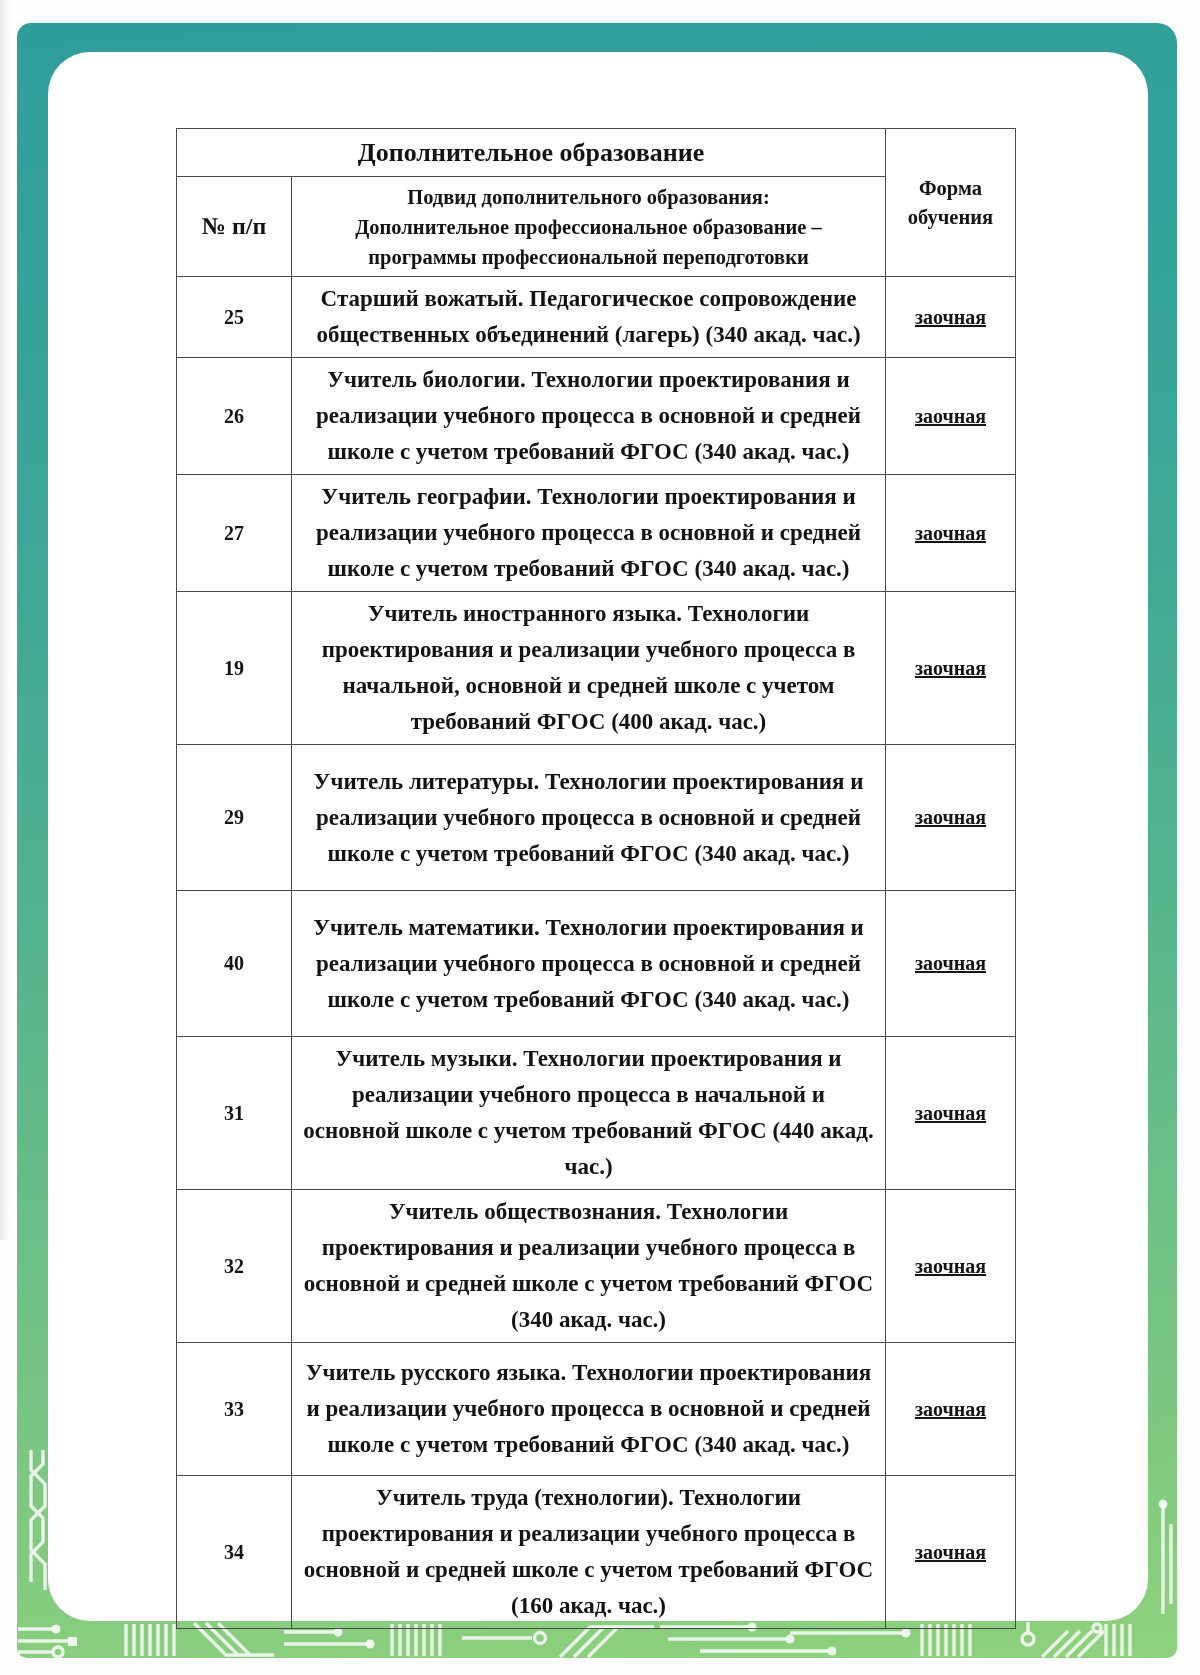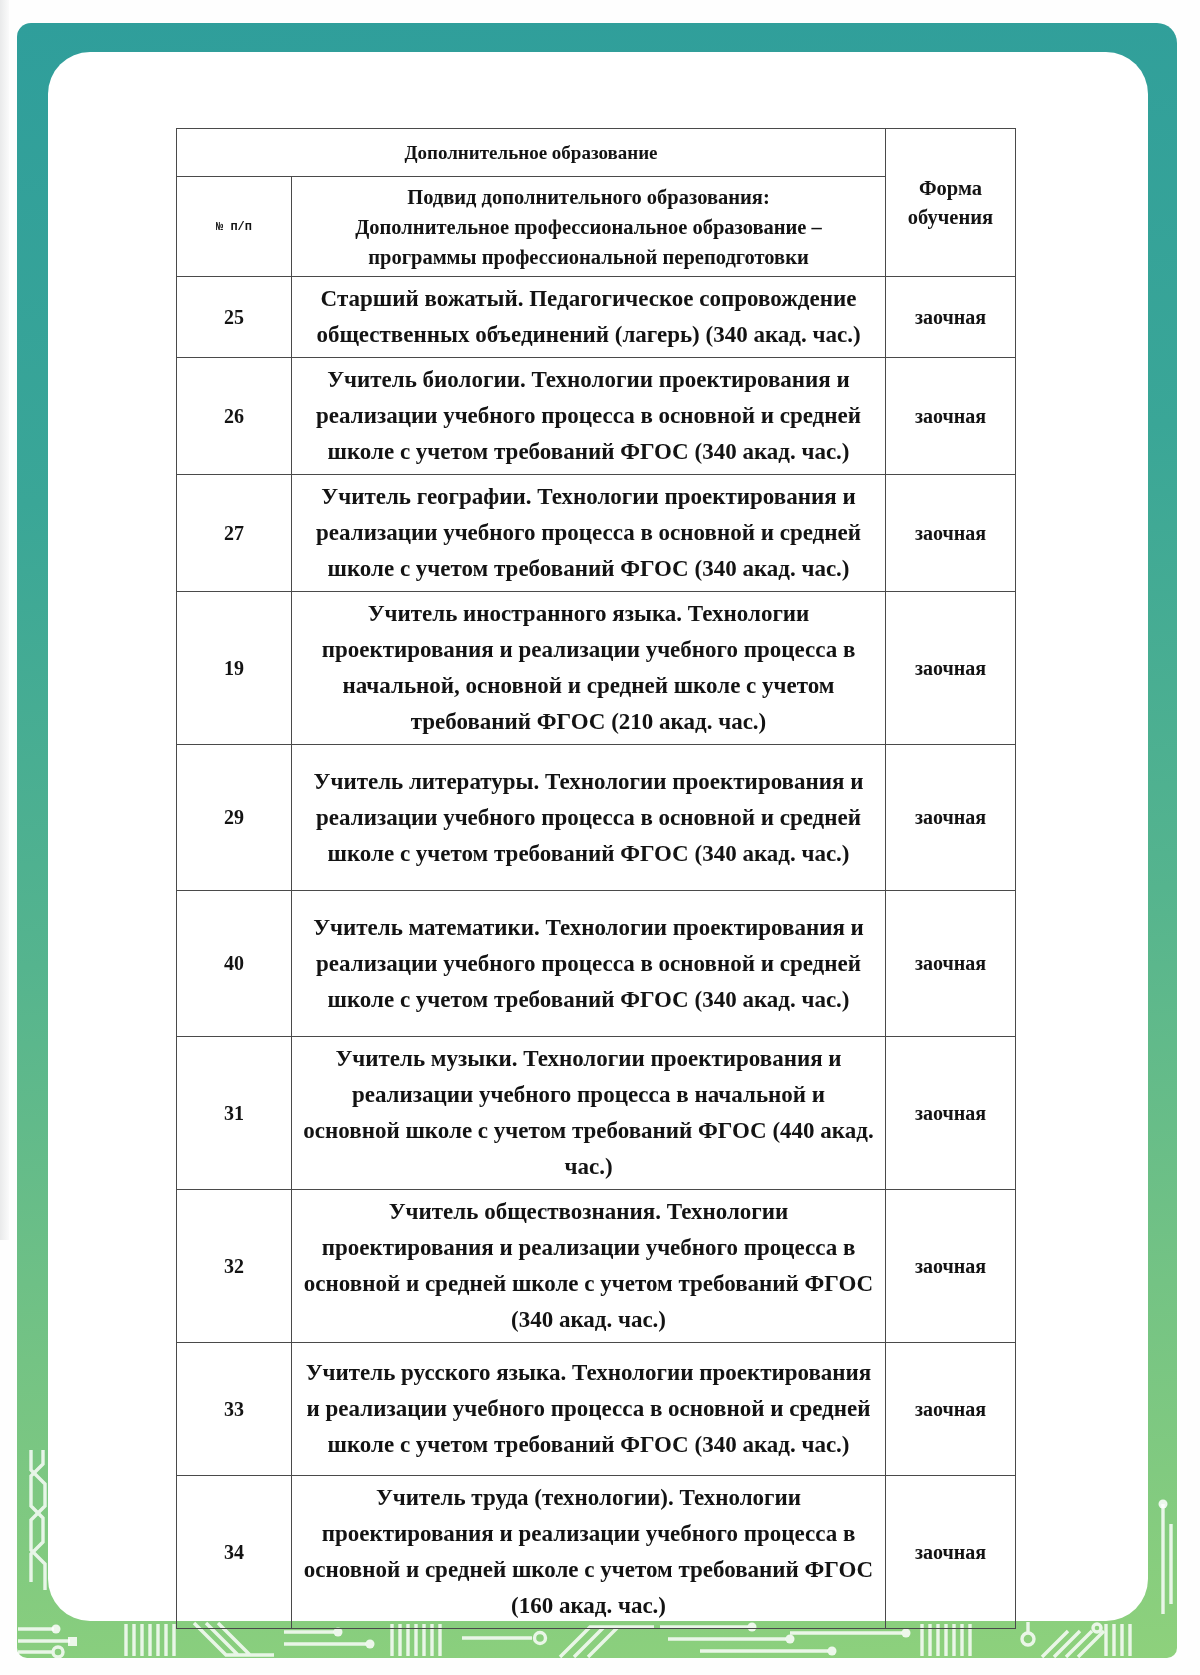--- a/index.html
+++ b/index.html
@@ -43,7 +43,7 @@
     font-weight:bold;
     padding:4px 10px;
   }
-  td.title-cell{font-size:19px;margin-left:12px;}
+  td.title-cell{font-size:26px;margin-left:12px;}
   td.num-head{font-size:12px;font-family:Liberation Mono, monospace;}
   td.sub-head{font-size:20.5px;line-height:30px;white-space:pre-line;padding:4px 14px;}
   td.form-head{font-size:20.5px;line-height:29px;}

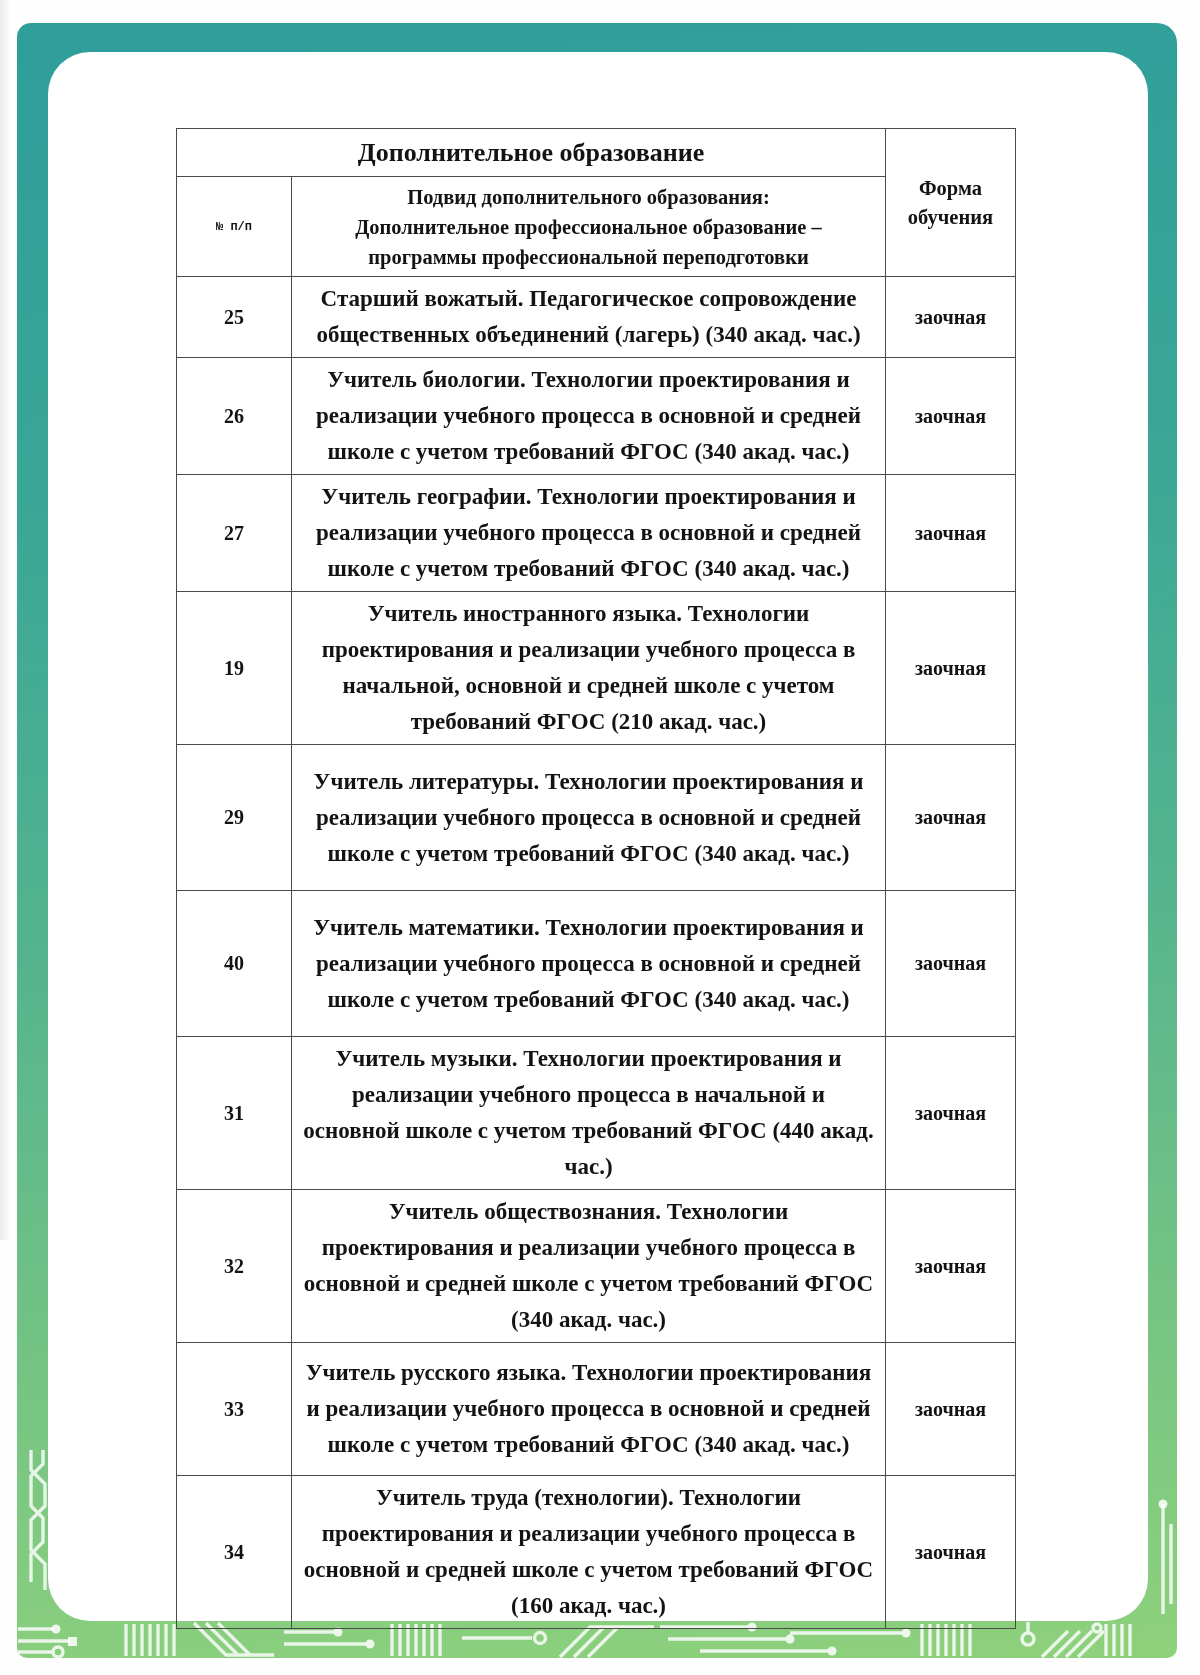--- a/index.html
+++ b/index.html
@@ -44,7 +44,7 @@
     padding:4px 10px;
   }
   td.title-cell{font-size:26px;margin-left:12px;}
-  td.num-head{font-size:12px;font-family:Liberation Mono, monospace;}
+  td.num-head{font-size:24px;}
   td.sub-head{font-size:20.5px;line-height:30px;white-space:pre-line;padding:4px 14px;}
   td.form-head{font-size:20.5px;line-height:29px;}
   td.num-cell{font-size:20px;}

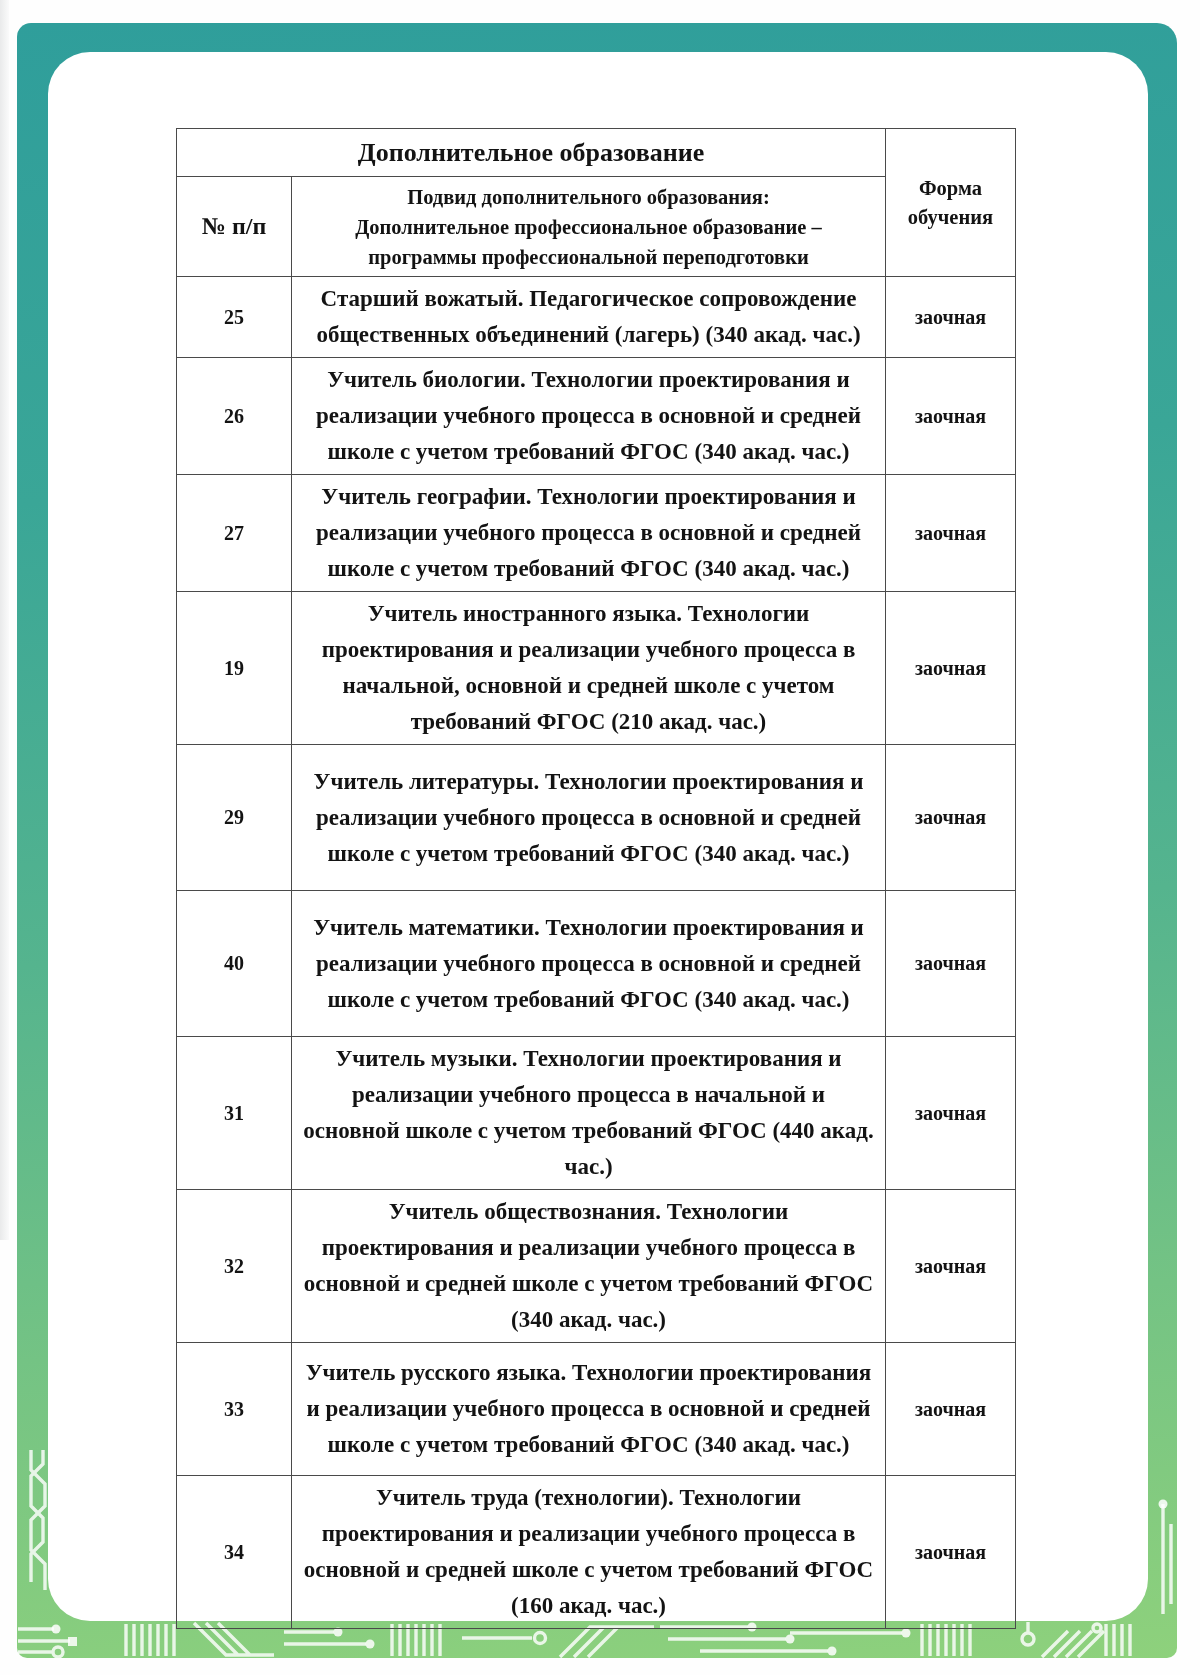--- a/index.html
+++ b/index.html
@@ -49,7 +49,7 @@
   td.form-head{font-size:20.5px;line-height:29px;}
   td.num-cell{font-size:20px;}
   td.prog-cell{font-size:23px;line-height:36px;padding:6px 24px;}
-  td.form-cell{font-size:20px;}
+  td.form-cell{font-size:20px;text-decoration:underline;}
 </style>
 </head>
 <body>

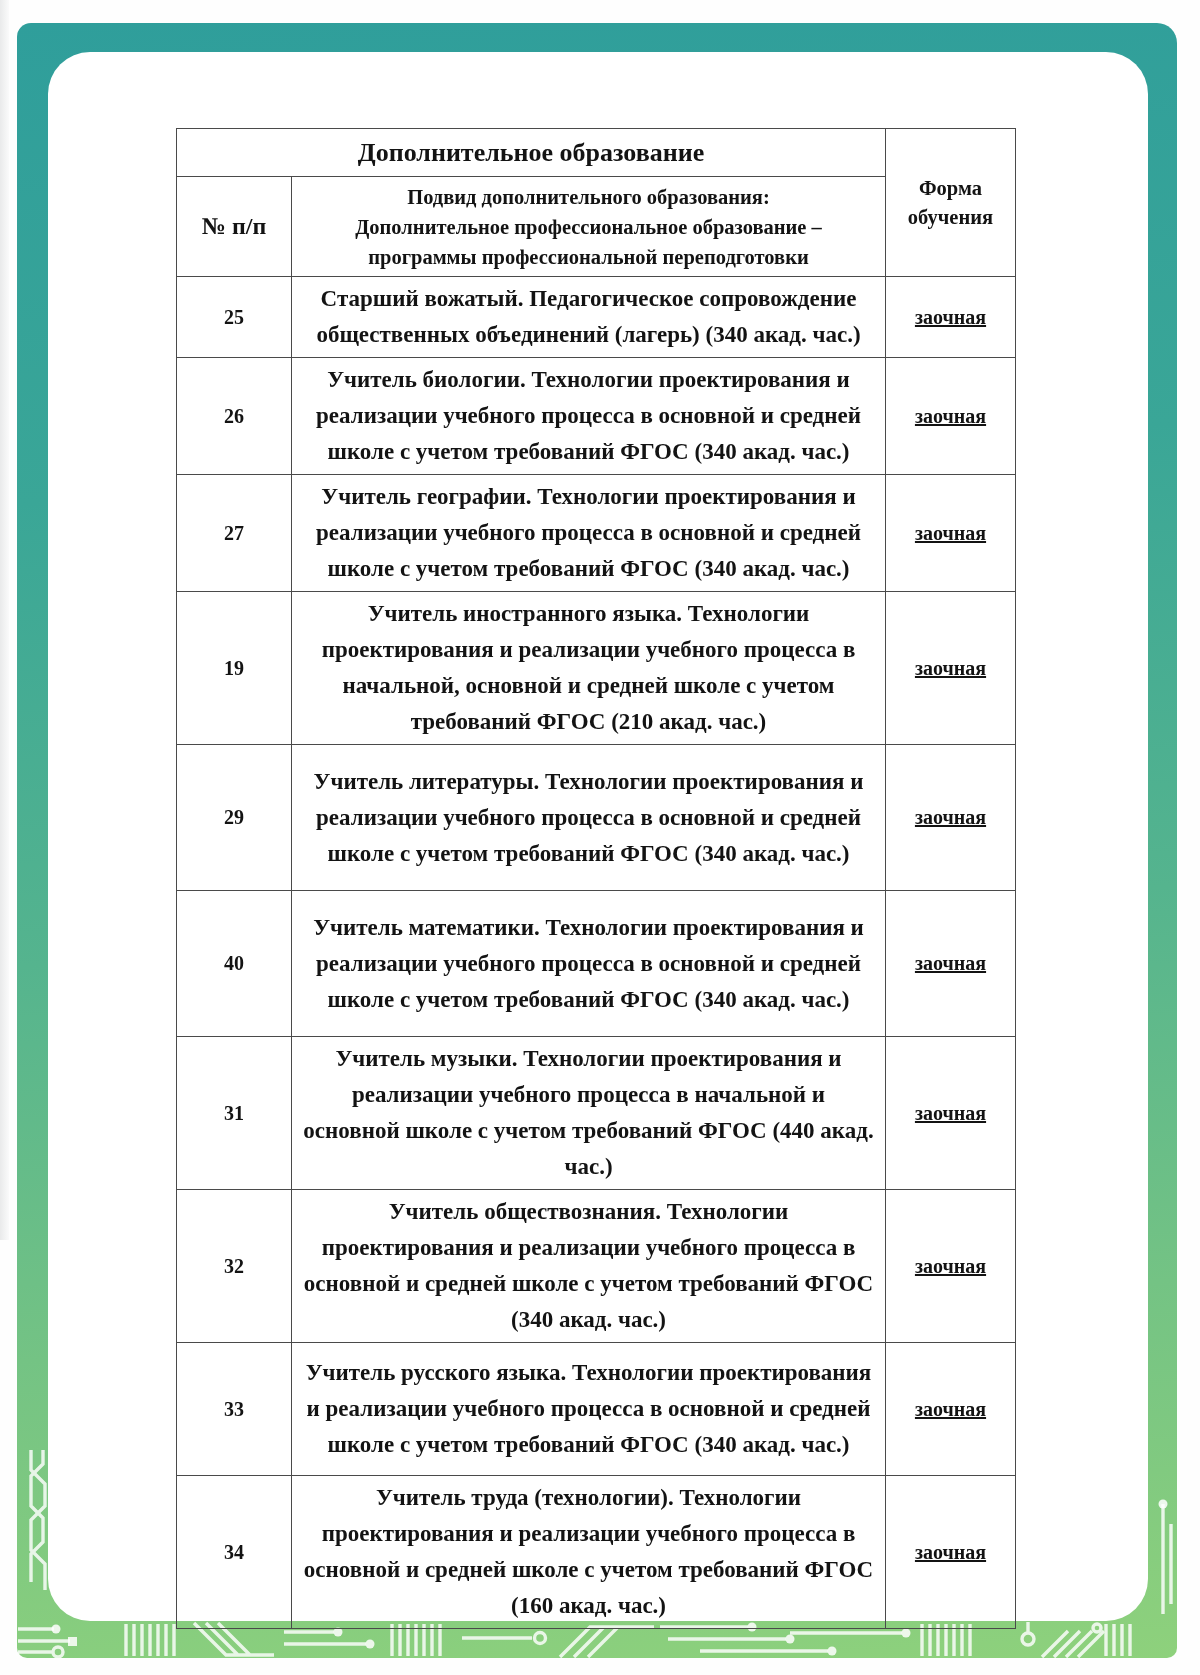--- a/index.html
+++ b/index.html
@@ -147,7 +147,7 @@
       </tr>
       <tr style="height:120px">
         <td class="num-cell">19</td>
-        <td class="prog-cell">Учитель иностранного языка. Технологии проектирования и реализации учебного процесса в начальной, основной и средней школе с учетом требований ФГОС (210 акад. час.)</td>
+        <td class="prog-cell">Учитель иностранного языка. Технологии проектирования и реализации учебного процесса в начальной, основной и средней школе с учетом требований ФГОС (400 акад. час.)</td>
         <td class="form-cell">заочная</td>
       </tr>
       <tr style="height:146px">

